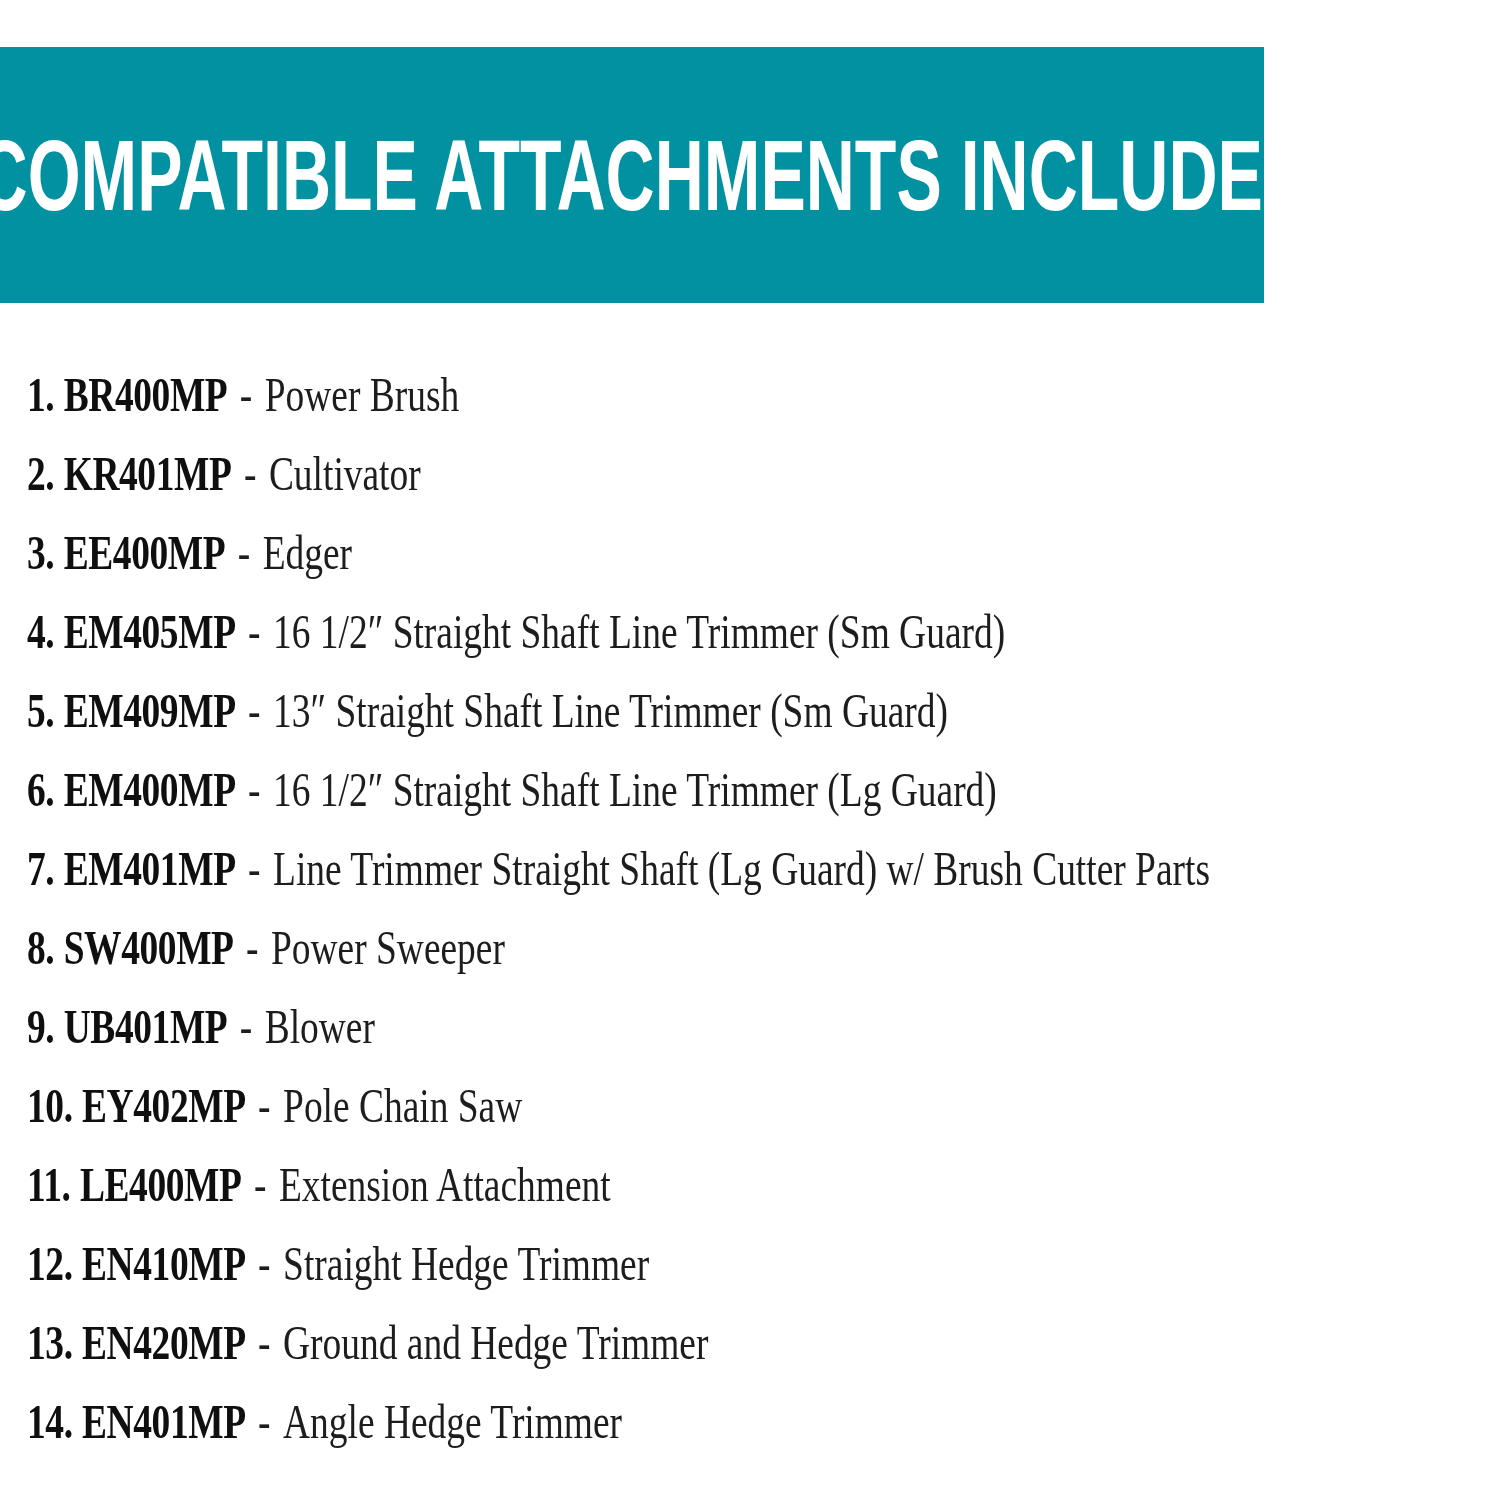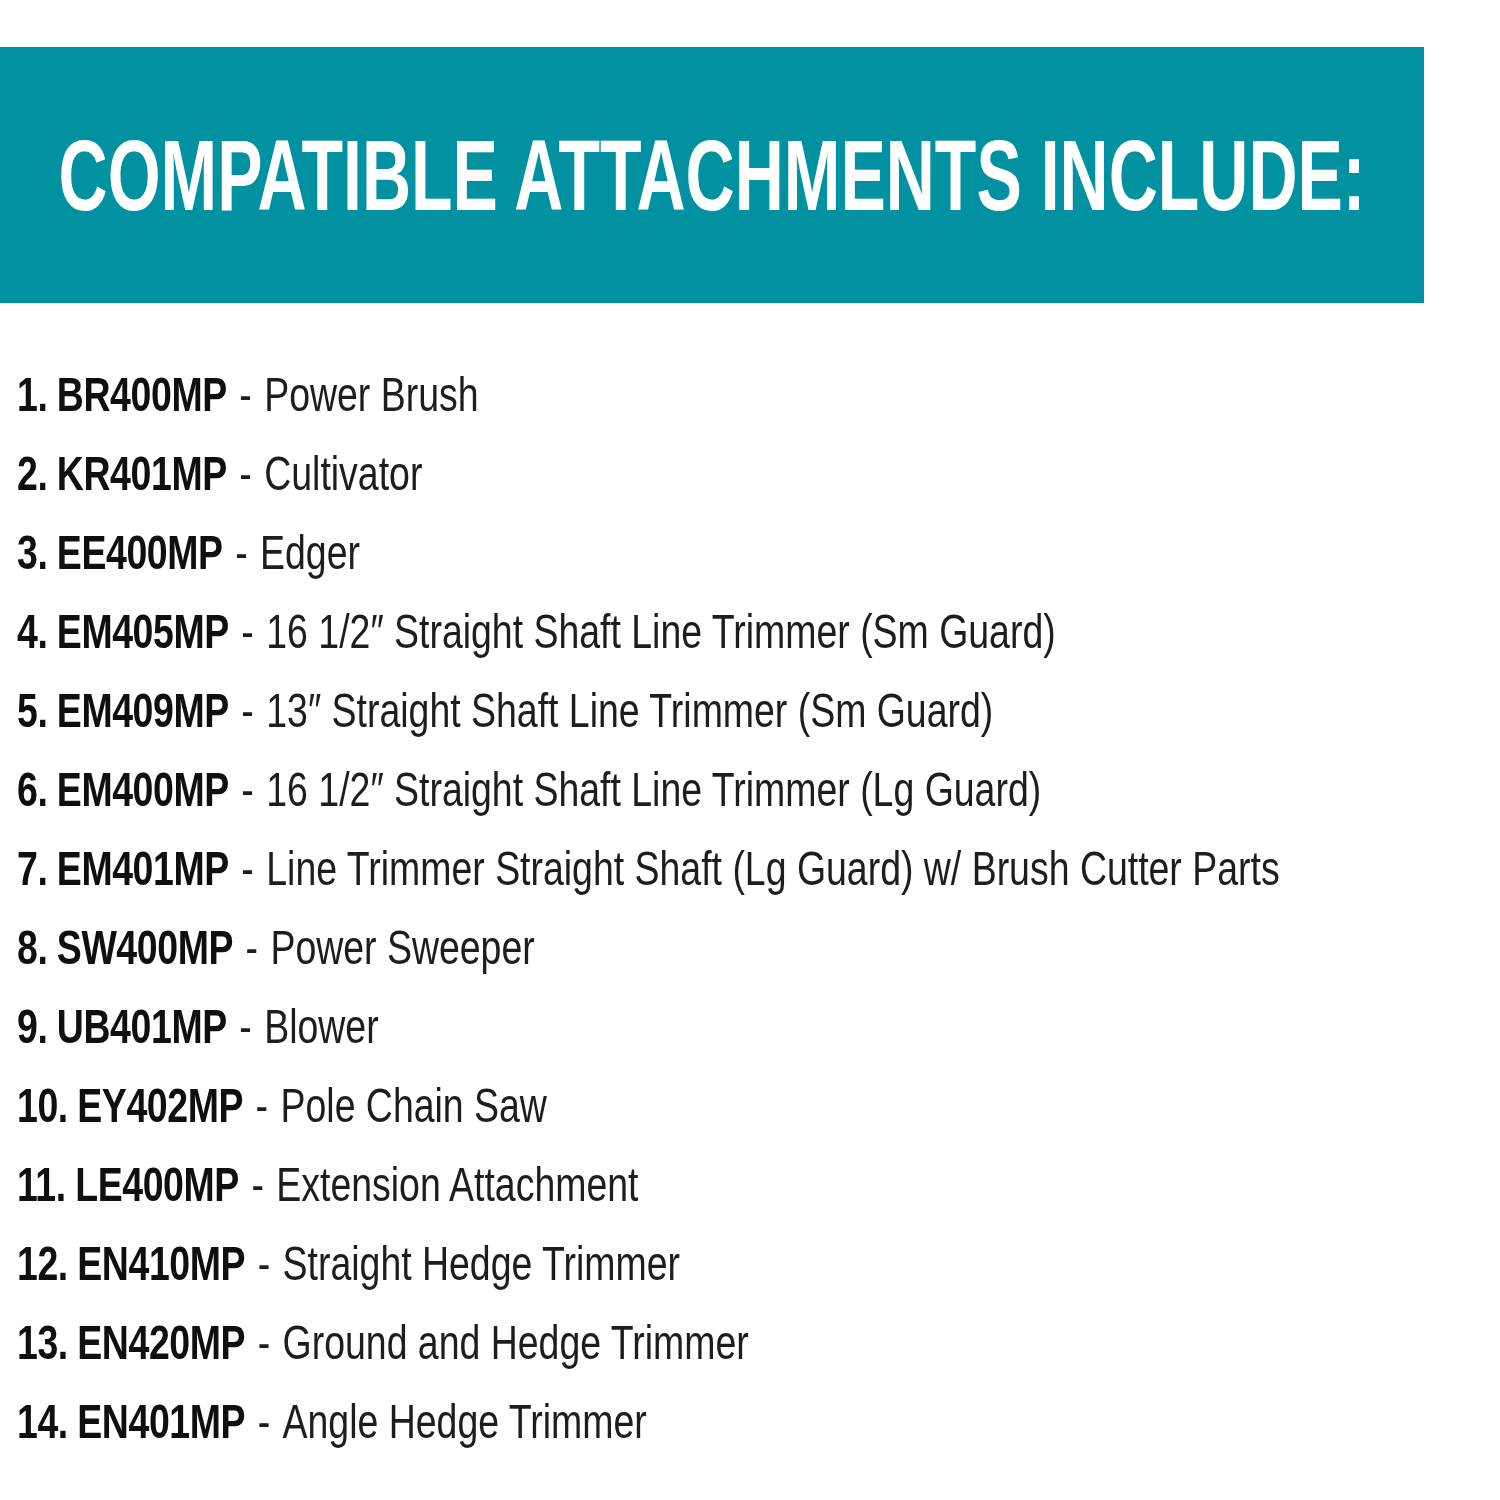--- a/index.html
+++ b/index.html
@@ -22,7 +22,7 @@
     position: absolute;
     left: 0;
     top: 47px;
-    width: 1424px;
+    width: 1264px;
     height: 256px;
     background: #0191A1;
     display: flex;

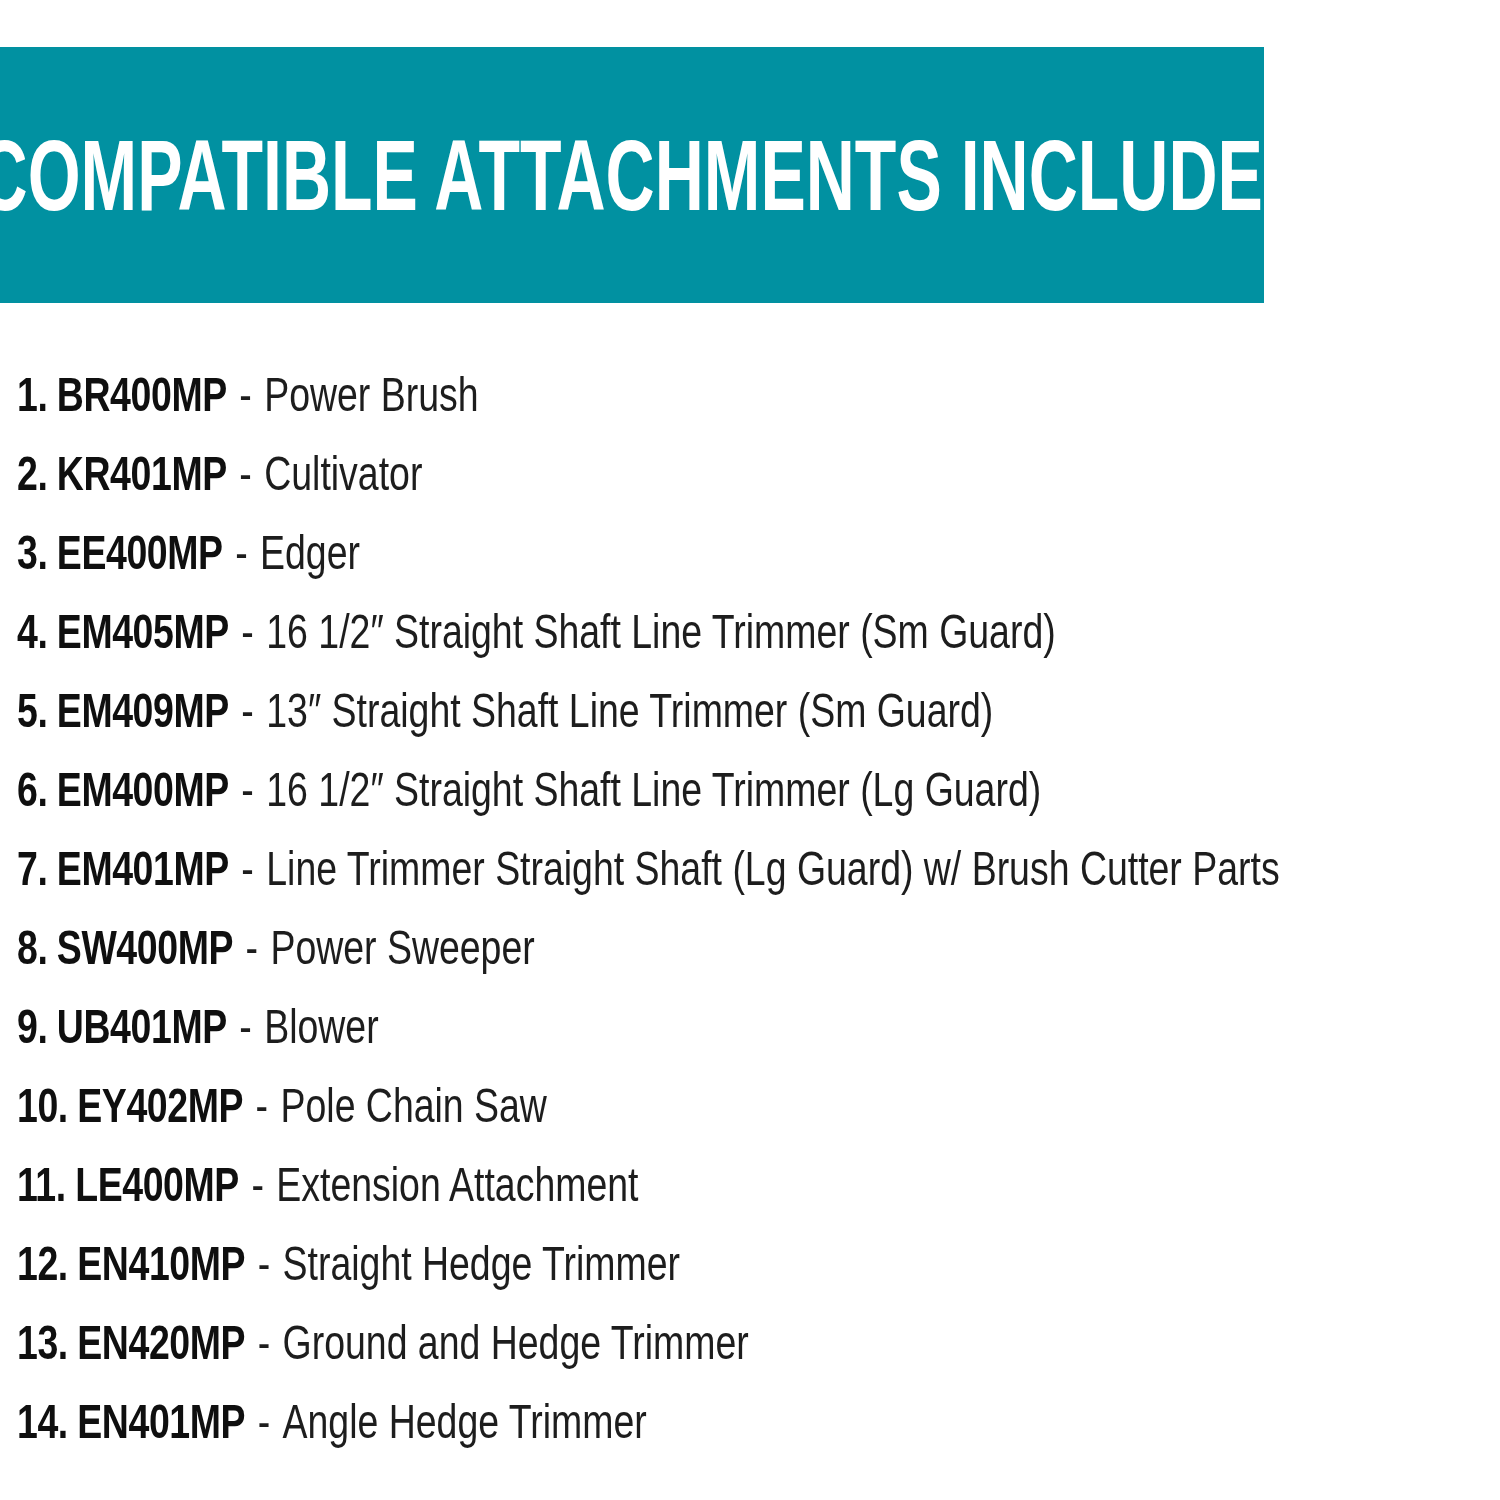--- a/index.html
+++ b/index.html
@@ -42,9 +42,10 @@
   }
   .list {
     position: absolute;
-    left: 17px;
+    left: 27px;
     top: 371px;
     width: 1460px;
+    font-family: Liberation Serif, serif;
   }
   .row {
     height: 48px;

